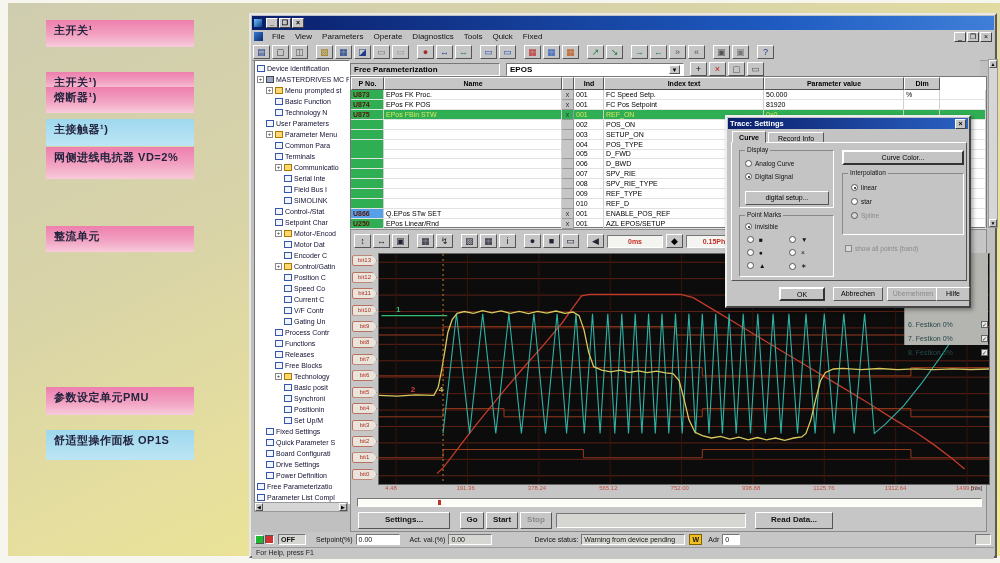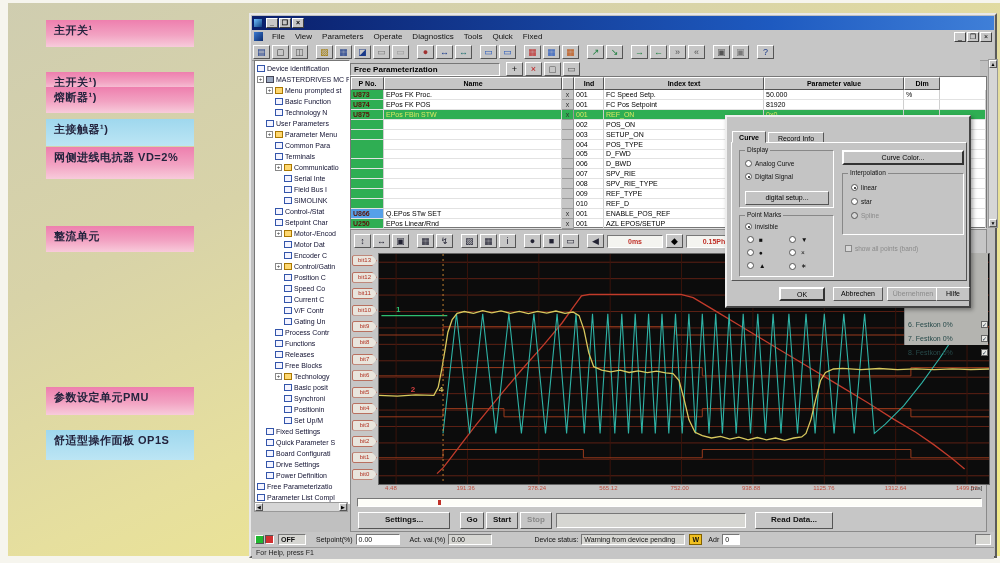--- a/index.html
+++ b/index.html
@@ -353,6 +353,10 @@
 
     <div id="param-head">
       <span id="param-title">Free Parameterization</span>
+      <span id="param-combo">
+        <span>EPOS</span>
+        <span class="combo-arrow">▼</span>
+      </span>
       <span id="param-head-btns" style="display:flex;margin-left:5px;">
           <span class="tb-btn" style="color: rgb(17, 17, 17);">+</span>
           <span class="tb-btn" style="color: rgb(192, 24, 24);">×</span>

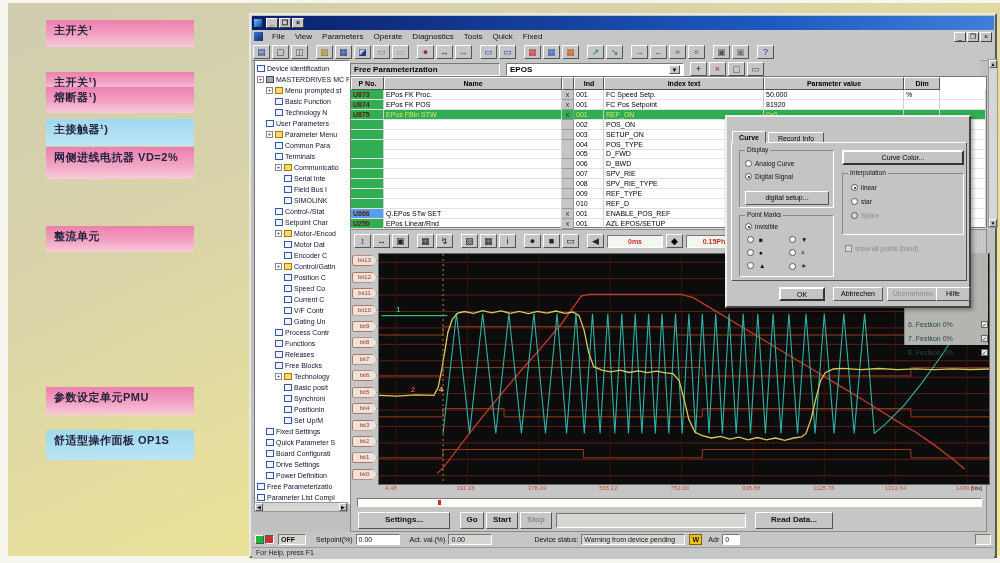--- a/index.html
+++ b/index.html
@@ -627,6 +627,10 @@
     <div id="helpbar">For Help, press F1</div>
 
     <div id="dialog">
+      <div id="dlg-title">
+        <span style="flex:1;">Trace: Settings</span>
+        <span class="winbtn" style="width:11px;height:10px;">×</span>
+      </div>
       <span class="tab" style="left:5px;width:34px;border-bottom:1px solid #c4c4c4;z-index:2;font-weight:bold;">Curve</span>
       <span class="tab" style="left:41px;width:56px;top:15px;height:11px;">Record Info</span>
       <div id="dlg-frame"></div>

